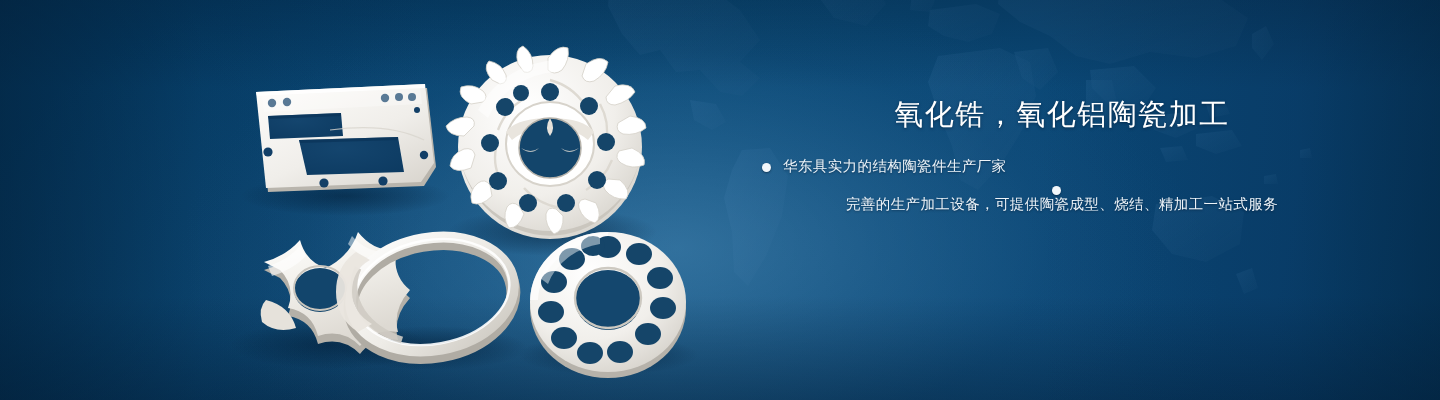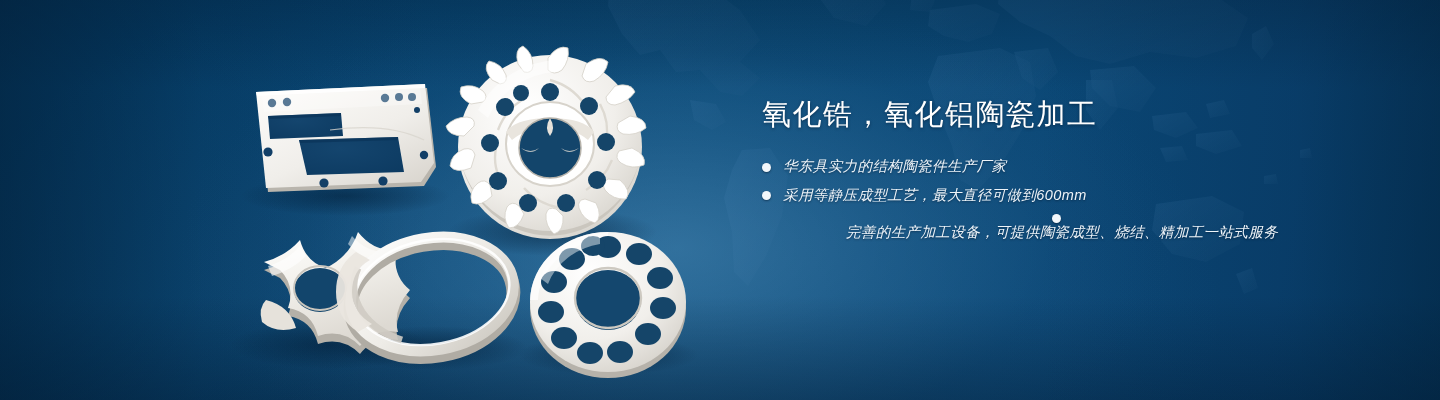--- a/index.html
+++ b/index.html
@@ -12,6 +12,7 @@
   .banner{
     position:relative;width:1440px;height:400px;overflow:hidden;
     background:#737373;
+    text-align:center;
   }
   
   .bg-base{

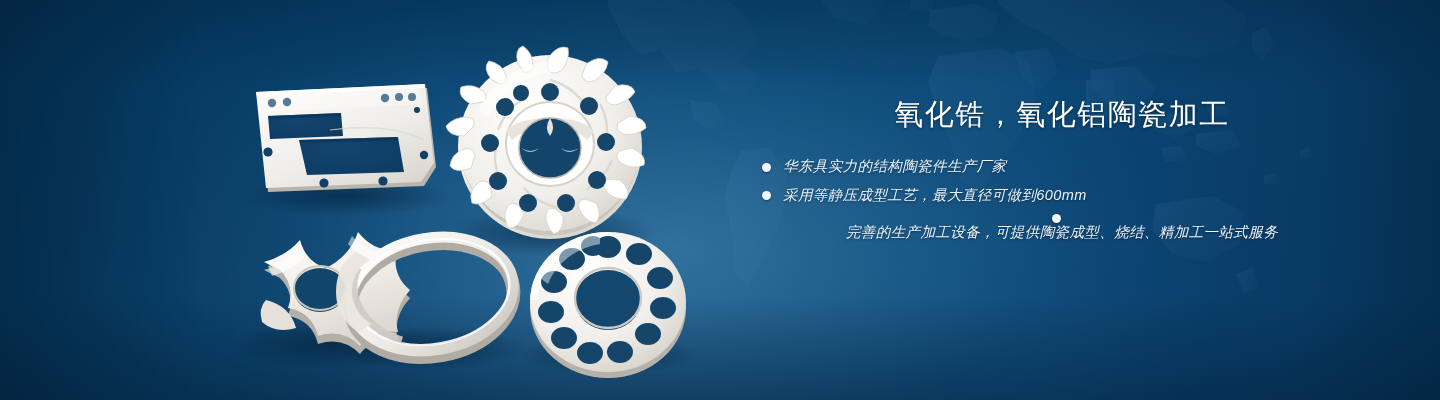--- a/index.html
+++ b/index.html
@@ -67,7 +67,6 @@
     display:flex;align-items:center;
     margin-bottom:9px;
     white-space:nowrap;
-    font-style:italic;
   }
   .bullet:last-child{margin-bottom:0;flex-direction:column;}
   .dot{

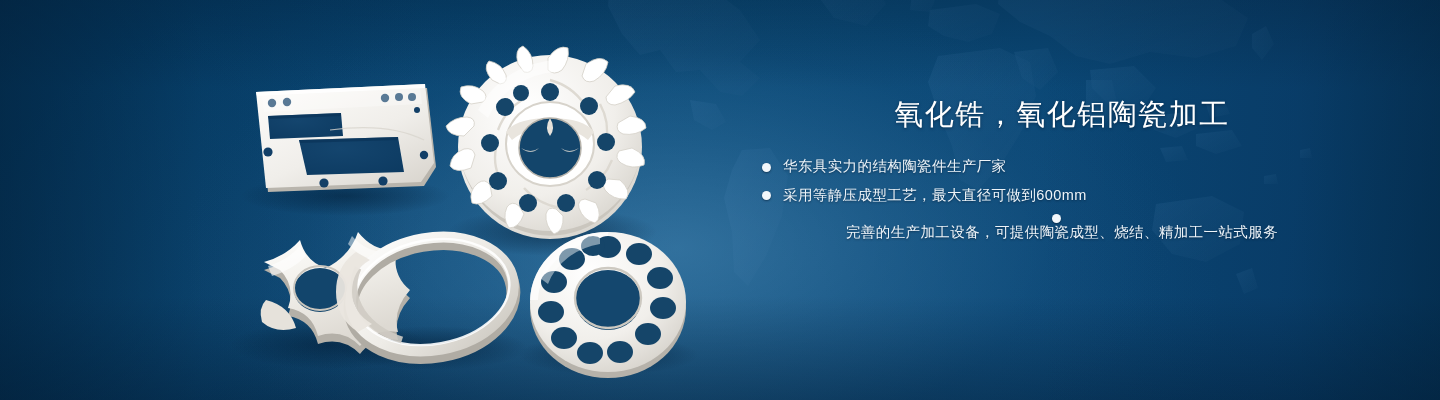--- a/index.html
+++ b/index.html
@@ -346,10 +346,6 @@
       </li>
       <li class="bullet">
         <span class="dot"></span>
-        <span class="btext">采用等静压成型工艺，最大直径可做到600mm</span>
-      </li>
-      <li class="bullet">
-        <span class="dot"></span>
         <span class="btext">完善的生产加工设备，可提供陶瓷成型、烧结、精加工一站式服务</span>
       </li>
     </ul>

